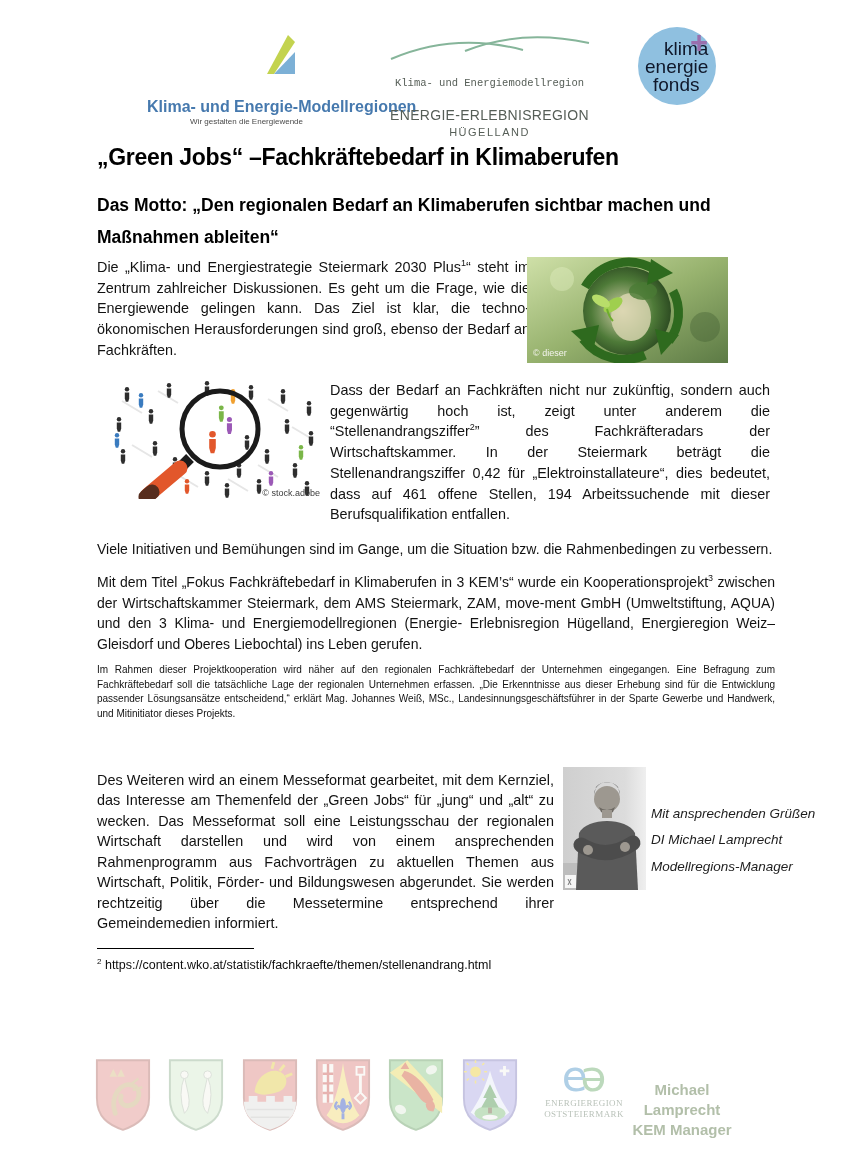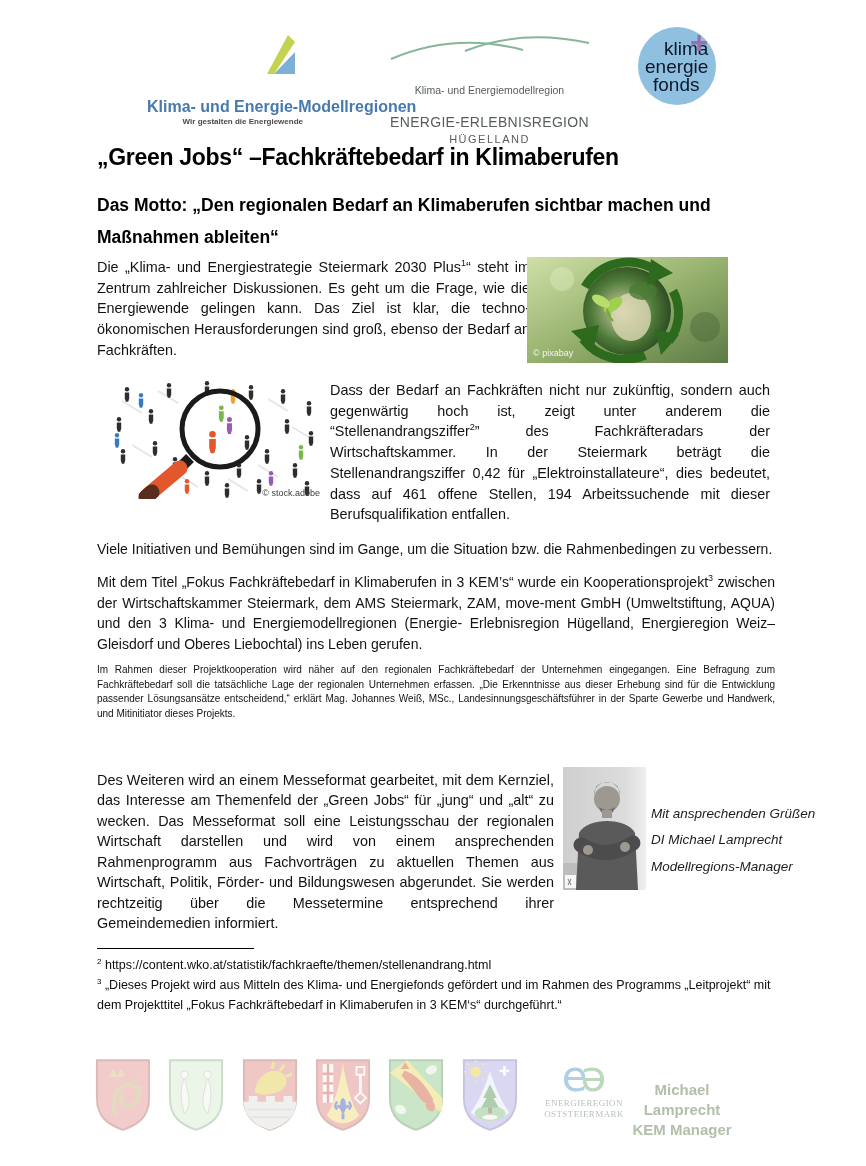--- a/index.html
+++ b/index.html
@@ -13,7 +13,7 @@
   .kem-name{font-size:16px;font-weight:700;color:#4679ae;white-space:nowrap;margin-top:20px;}
   .kem-tag{font-size:8px;color:#4a4a4a;text-align:right;margin-top:1px;font-weight:bold;}
   .logo-hl{left:372px;top:32px;width:235px;text-align:center;color:#565e57;}
-  .hl-l1{font-size:10.5px;margin-top:18px;}
+  .hl-l1{font-size:10.5px;margin-top:11px;font-family:Liberation Mono, monospace;}
   .hl-l2{font-size:14px;margin-top:18px;letter-spacing:.3px;}
   .hl-l3{font-size:11px;margin-top:3px;letter-spacing:1.5px;}
   .logo-fonds{left:622px;top:27px;width:100px;height:84px;}

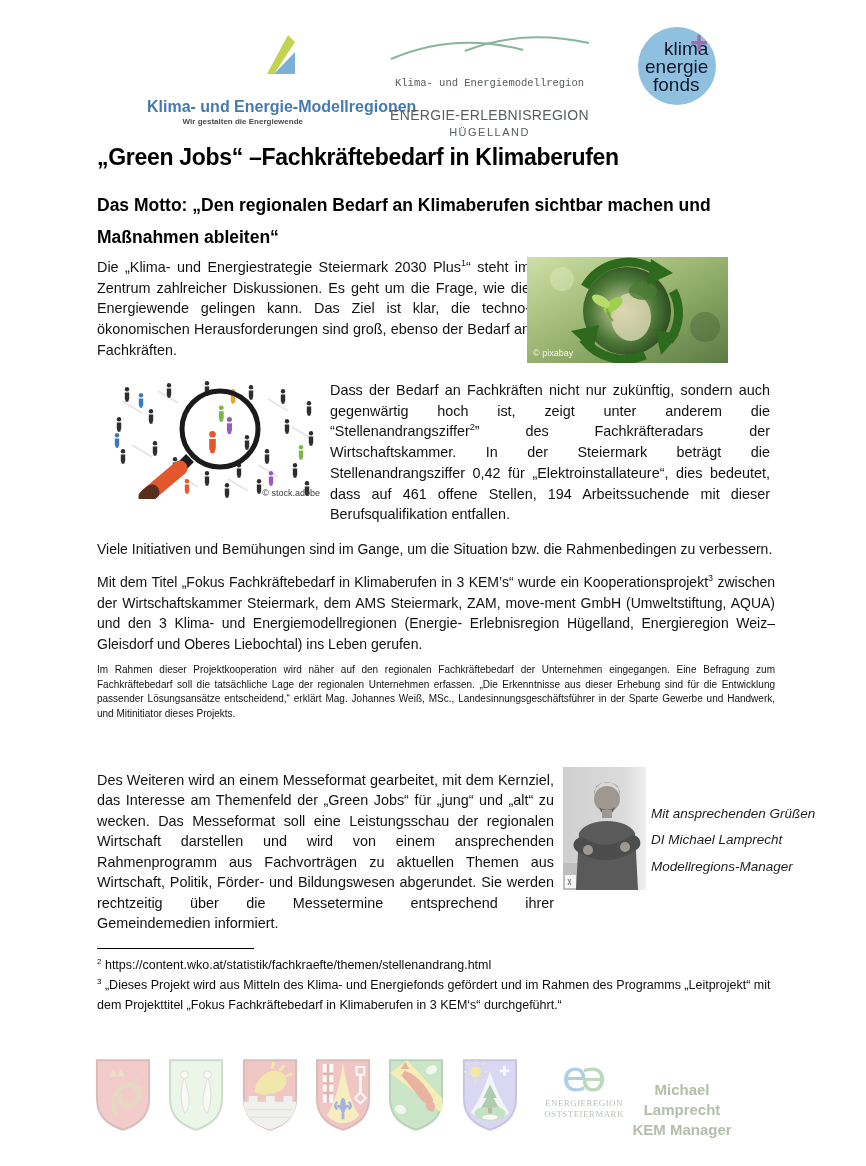--- a/index.html
+++ b/index.html
@@ -11,7 +11,7 @@
   .logo-kem{left:147px;top:30px;width:156px;}
   .kem-mark{display:block;margin-left:108px;}
   .kem-name{font-size:16px;font-weight:700;color:#4679ae;white-space:nowrap;margin-top:20px;}
-  .kem-tag{font-size:8px;color:#4a4a4a;text-align:right;margin-top:1px;font-weight:bold;}
+  .kem-tag{font-size:8px;color:#4a4a4a;text-align:right;margin-top:1px;}
   .logo-hl{left:372px;top:32px;width:235px;text-align:center;color:#565e57;}
   .hl-l1{font-size:10.5px;margin-top:11px;font-family:Liberation Mono, monospace;}
   .hl-l2{font-size:14px;margin-top:18px;letter-spacing:.3px;}

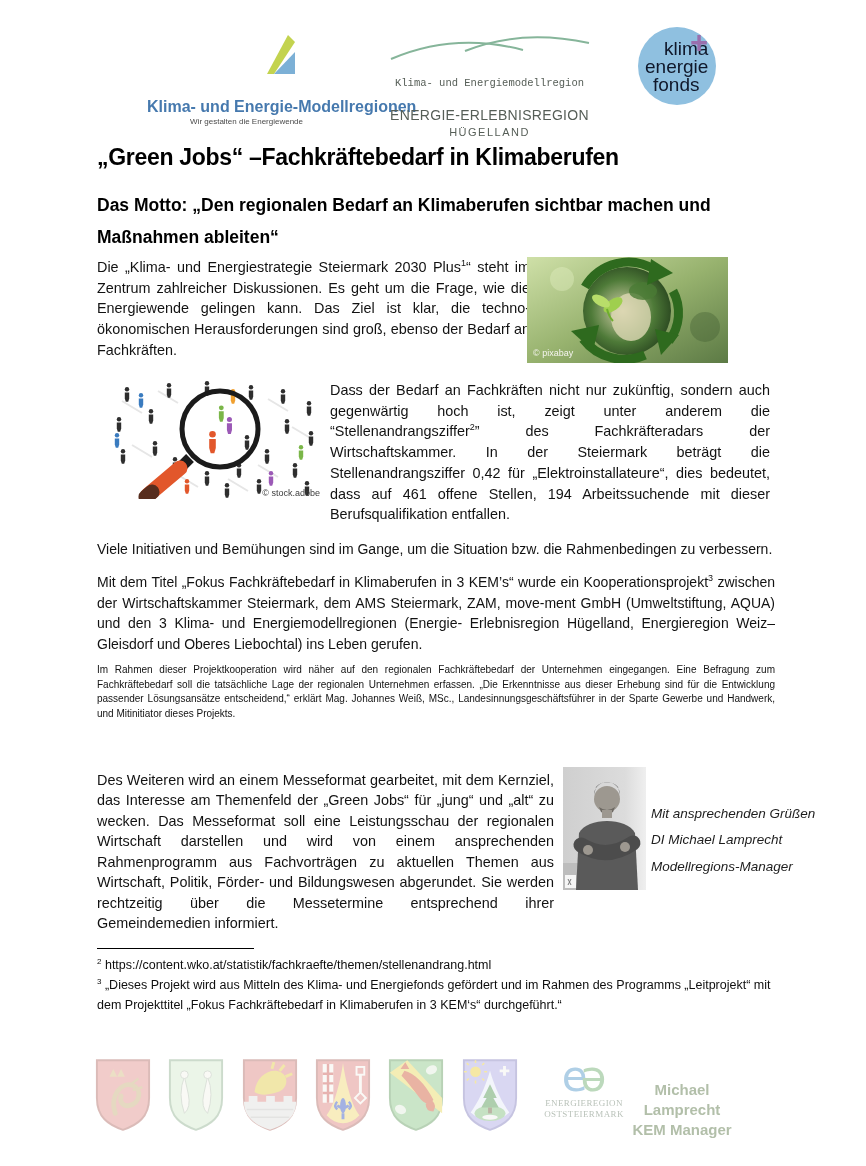--- a/index.html
+++ b/index.html
@@ -128,7 +128,7 @@
       <ellipse cx="74" cy="44" rx="10" ry="5" fill="#b8dd6a" transform="rotate(30 74 44)"></ellipse>
       <path d="M80,52 q2,8 6,12" stroke="#6fae2e" stroke-width="2" fill="none"></path>
     </svg>
-    <div class="globe-cap">© pixabay</div>
+    <div class="globe-cap">© dieser</div>
   </div>
 
   <div class="abs fig-crowd">

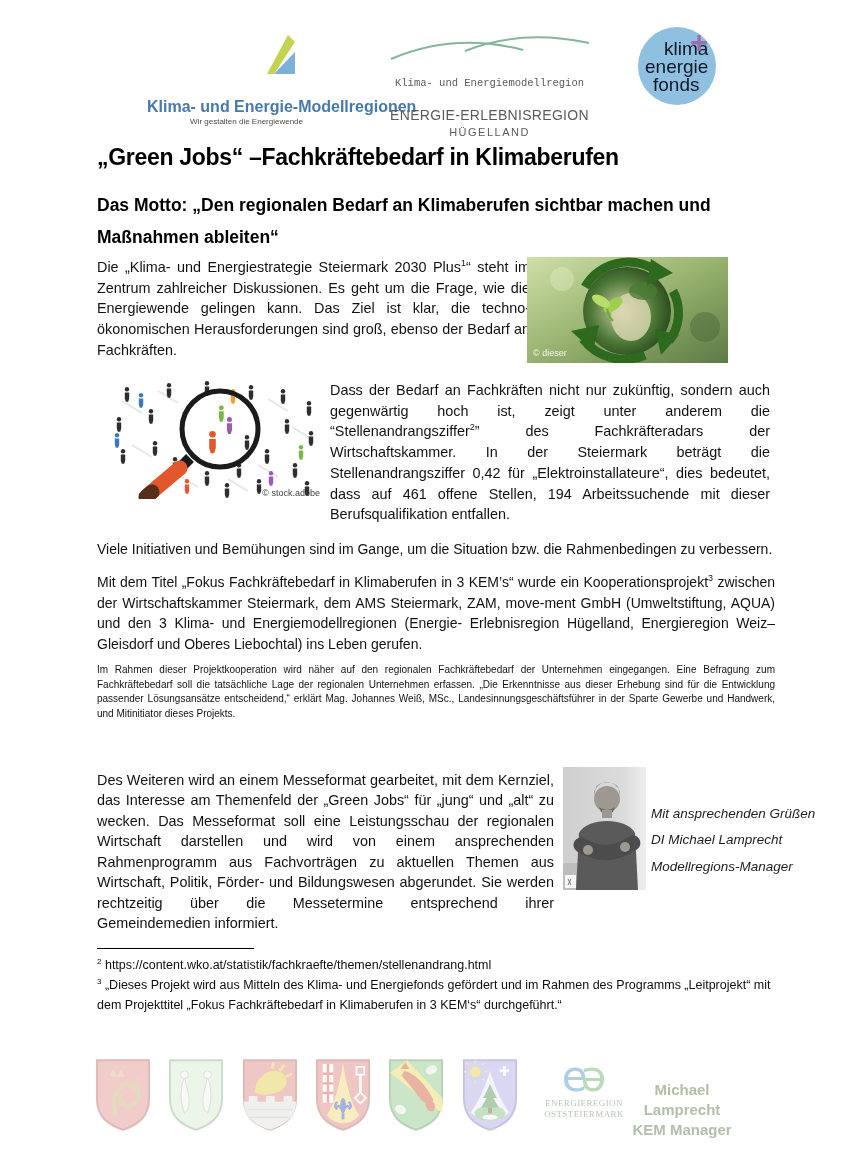--- a/index.html
+++ b/index.html
@@ -236,7 +236,6 @@
   <div class="abs fn-rule"></div>
   <div class="abs footnotes">
     <div><sup>2</sup> <span>https://content.wko.at/statistik/fachkraefte/themen/stellenandrang.html</span></div>
-    <div><sup>3</sup> <span>„Dieses Projekt wird aus Mitteln des Klima- und Energiefonds gefördert und im Rahmen des Programms „Leitprojekt“ mit dem Projekttitel „Fokus Fachkräftebedarf in Klimaberufen in 3 KEM‘s“ durchgeführt.“</span></div>
   </div>
 
   <svg class="abs crest c1" viewBox="0 0 60 78">

